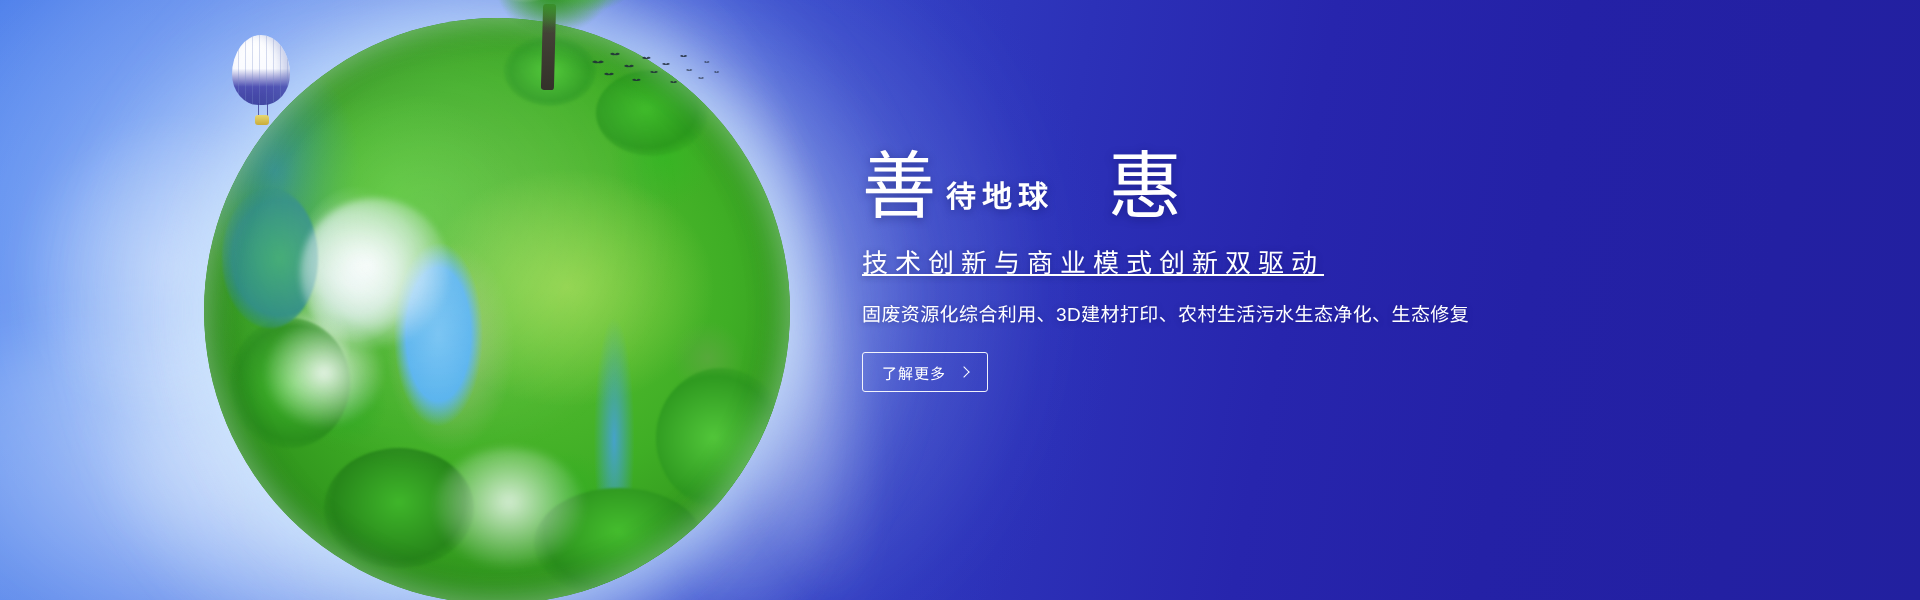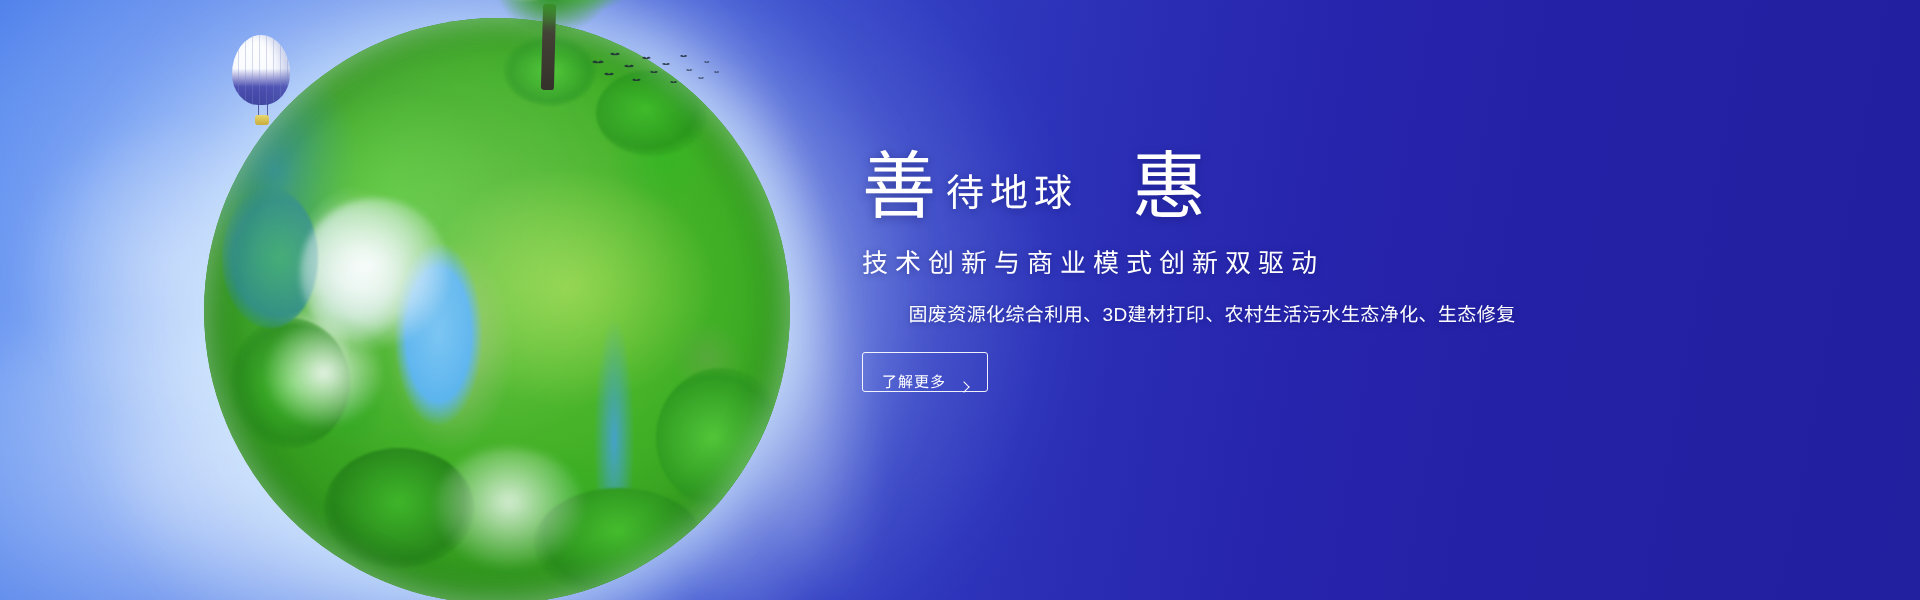--- a/index.html
+++ b/index.html
@@ -220,9 +220,9 @@
   }
   .hl-small {
     font-family: "Liberation Serif", "DejaVu Serif", serif;
-    font-size: 38px;
+    font-size: 30px;
     line-height: 1;
-    font-weight: 400;
+    font-weight: 700;
     letter-spacing: 6px;
     margin-left: 10px;
     transform: translateY(-10px);

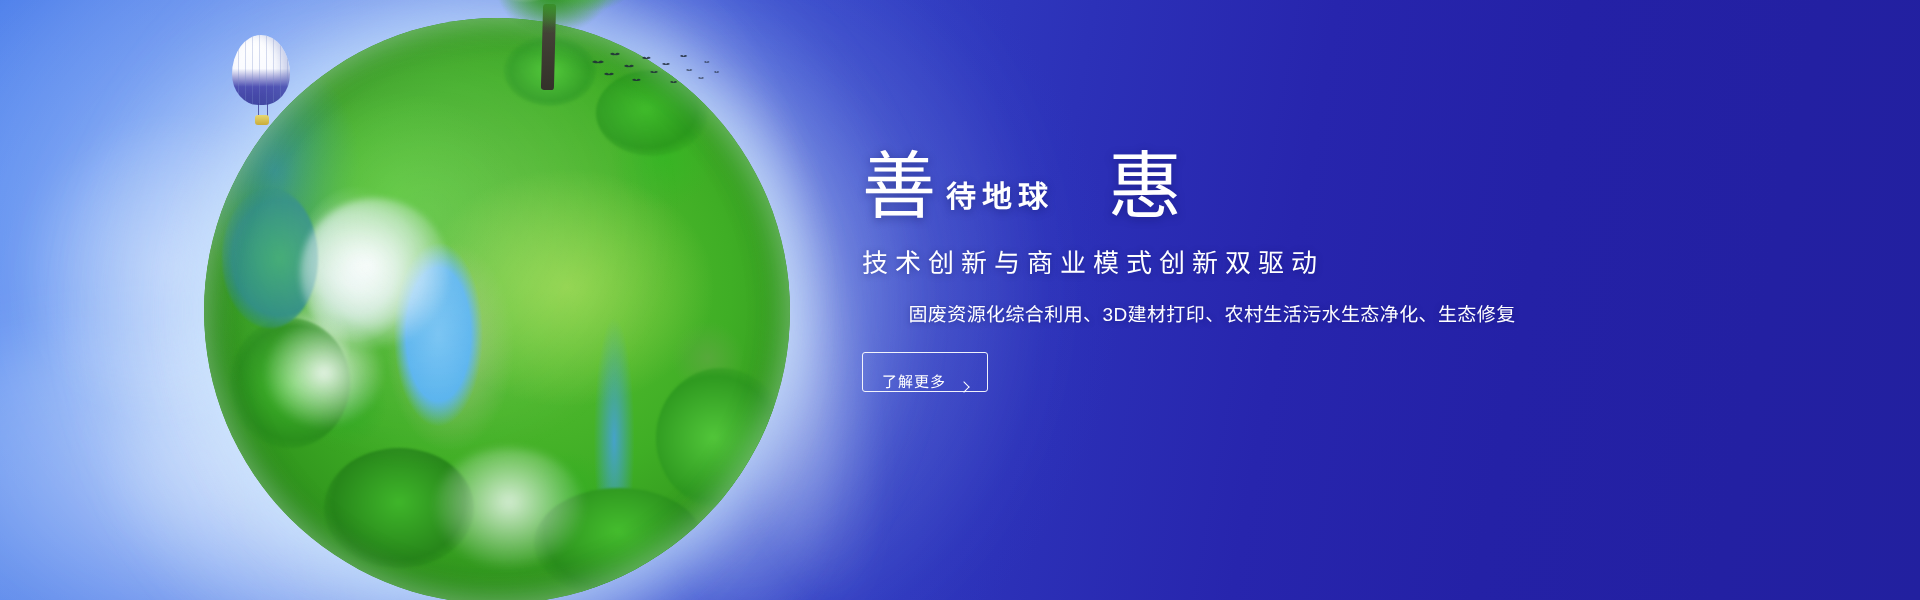--- a/index.html
+++ b/index.html
@@ -237,6 +237,7 @@
     font-weight: 400;
     white-space: nowrap;
     text-shadow: 0 1px 7px rgba(10,14,80,0.38);
+    text-decoration: underline;
   }
   .descline {
     margin-top: 20px;

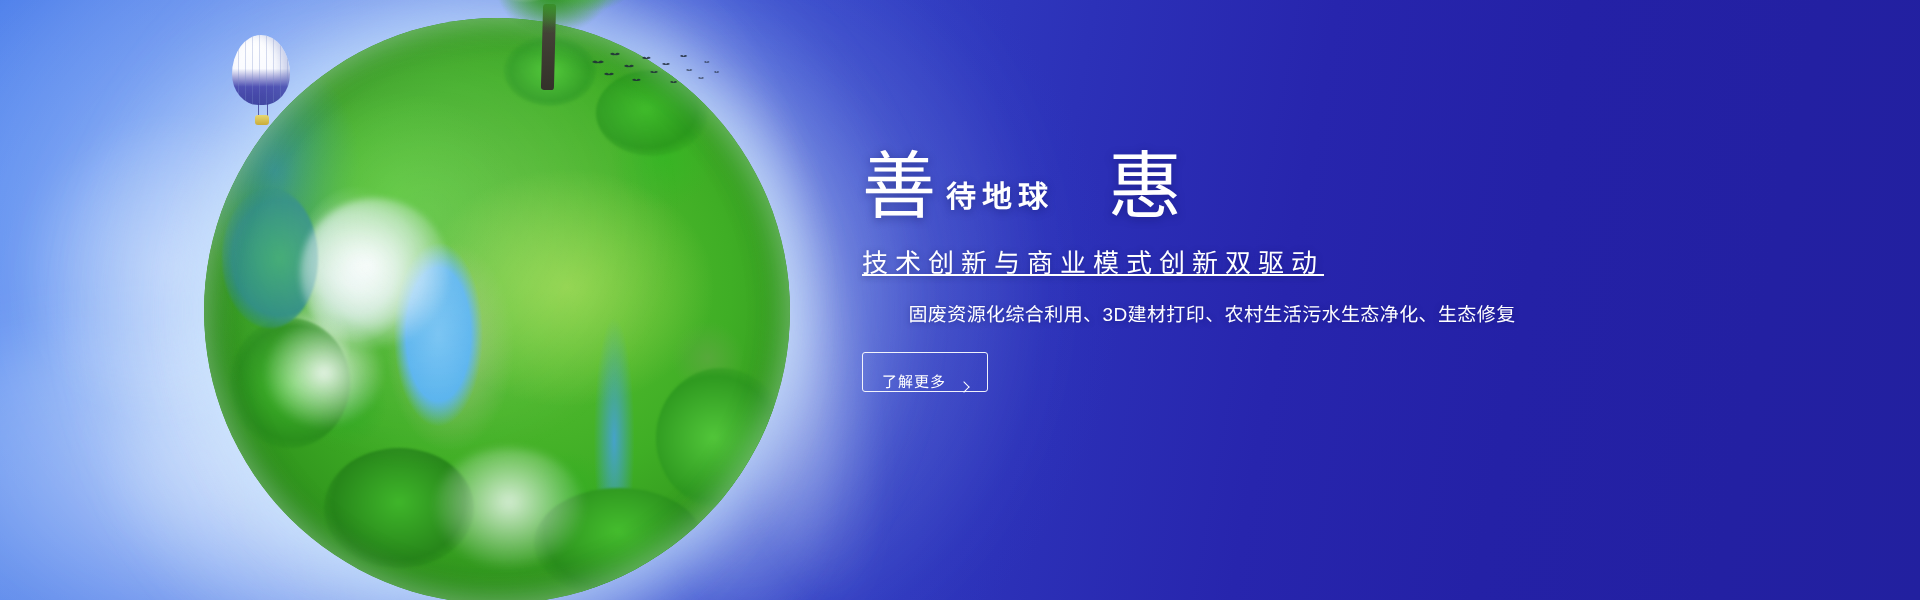--- a/index.html
+++ b/index.html
@@ -246,7 +246,6 @@
     font-weight: 400;
     white-space: nowrap;
     text-shadow: 0 1px 6px rgba(10,14,80,0.35);
-    text-align: center;
   }
   .cta {
     margin-top: 26px;

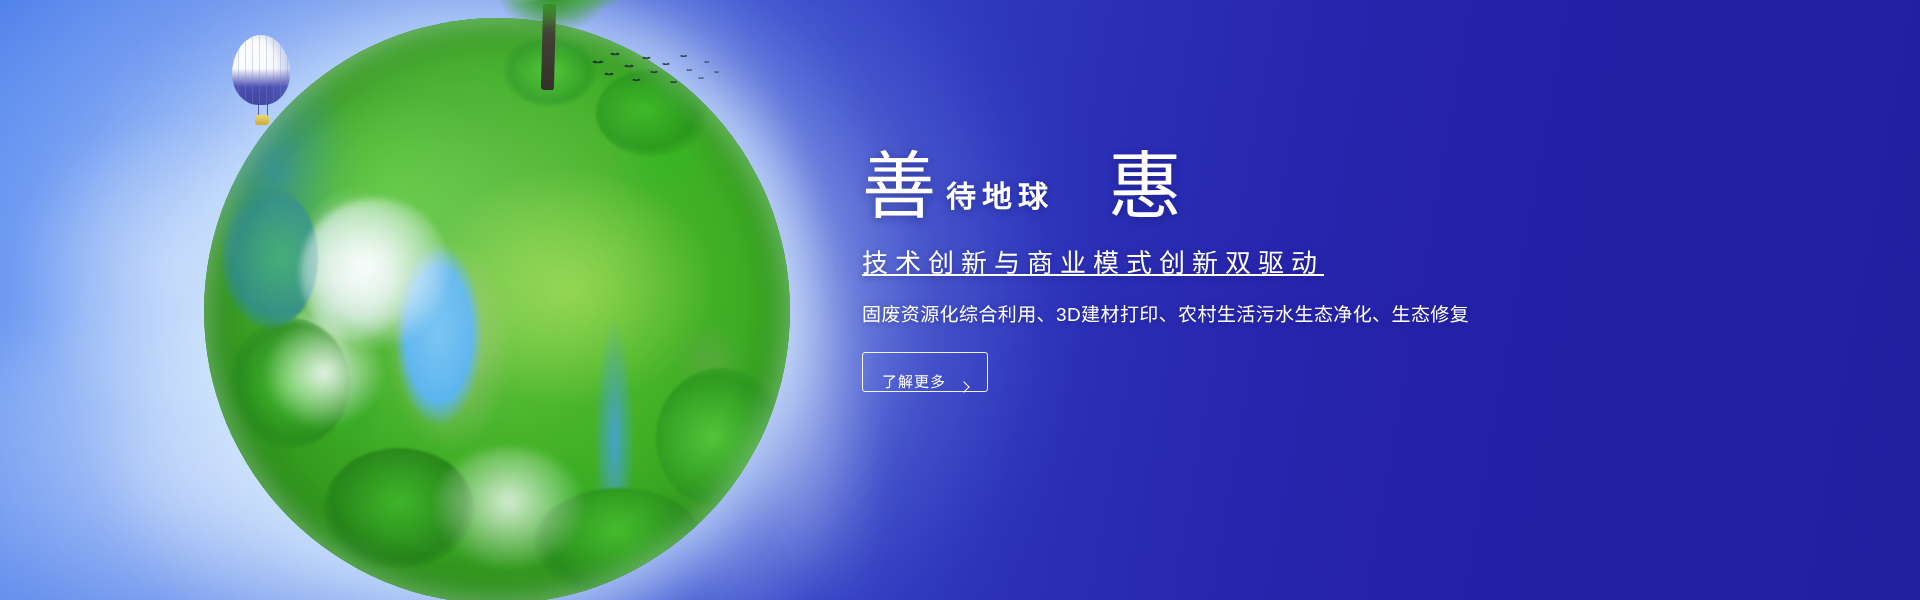--- a/index.html
+++ b/index.html
@@ -250,7 +250,7 @@
   .cta {
     margin-top: 26px;
     display: inline-flex;
-    align-items: flex-end;
+    align-items: center;
     justify-content: center;
     gap: 12px;
     width: 116px;

